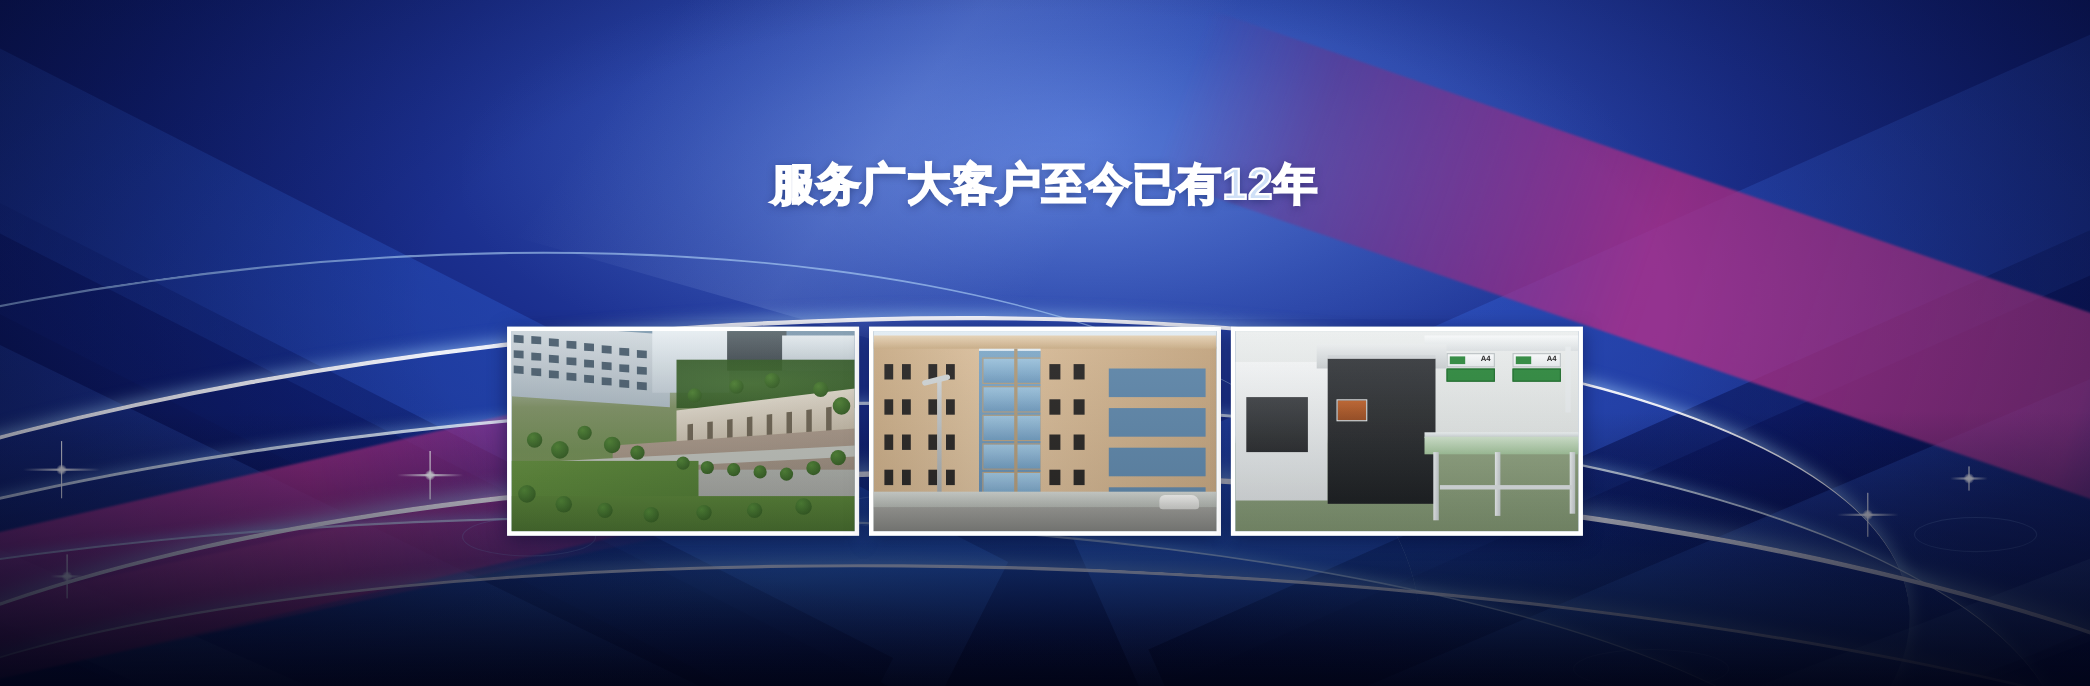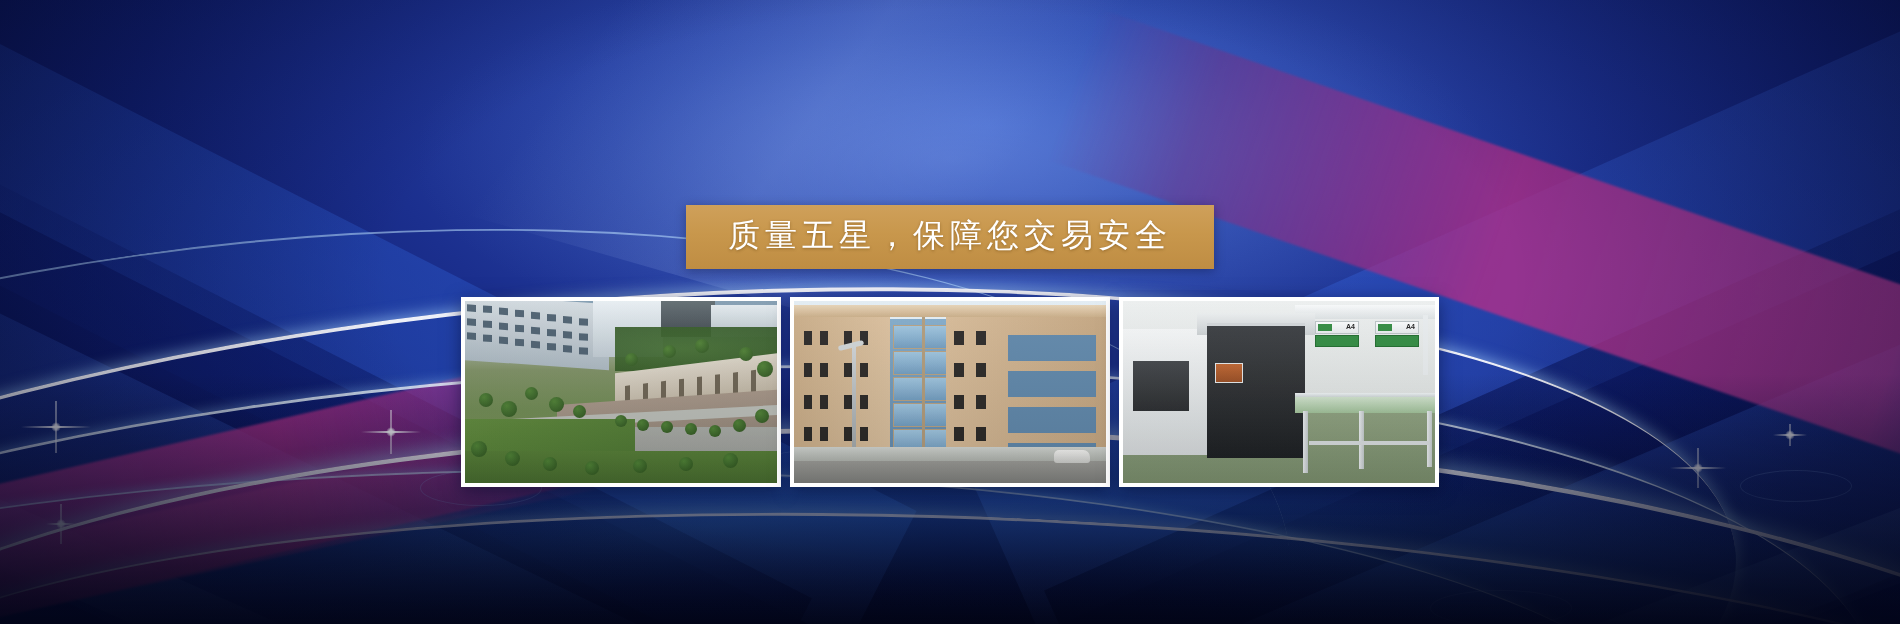--- a/index.html
+++ b/index.html
@@ -358,6 +358,7 @@
   <div class="content">
 
 
+    <div class="subhead">服务广大客户至今已有12年</div>
 
     <div class="gold-wrap">
       <div class="gold-box">

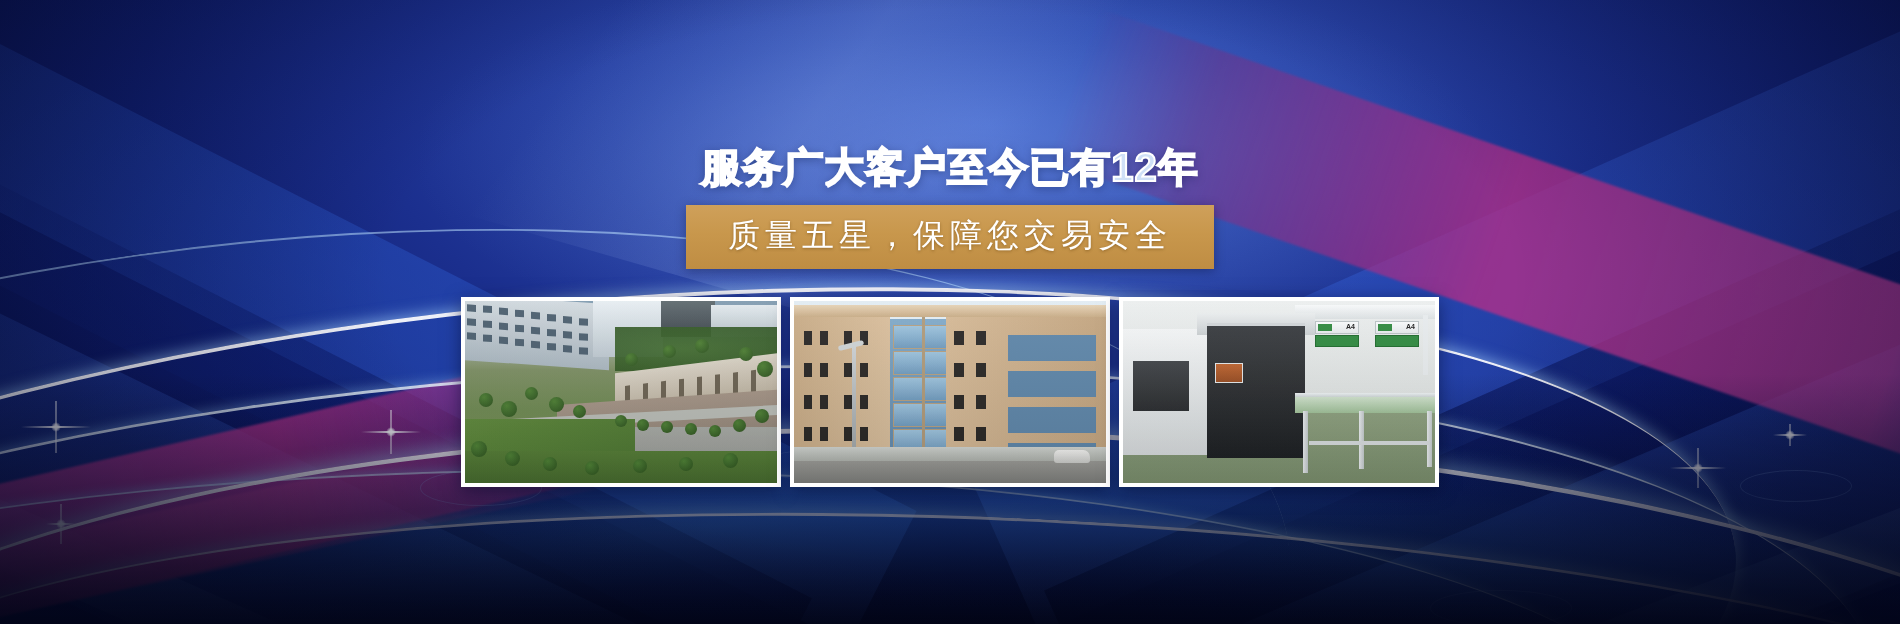--- a/index.html
+++ b/index.html
@@ -360,11 +360,6 @@
 
     <div class="subhead">服务广大客户至今已有12年</div>
 
-    <div class="gold-wrap">
-      <div class="gold-box">
-        <span class="gold-text">质量五星，保障您交易安全</span>
-      </div>
-    </div>
 
     <div class="photos">
 

